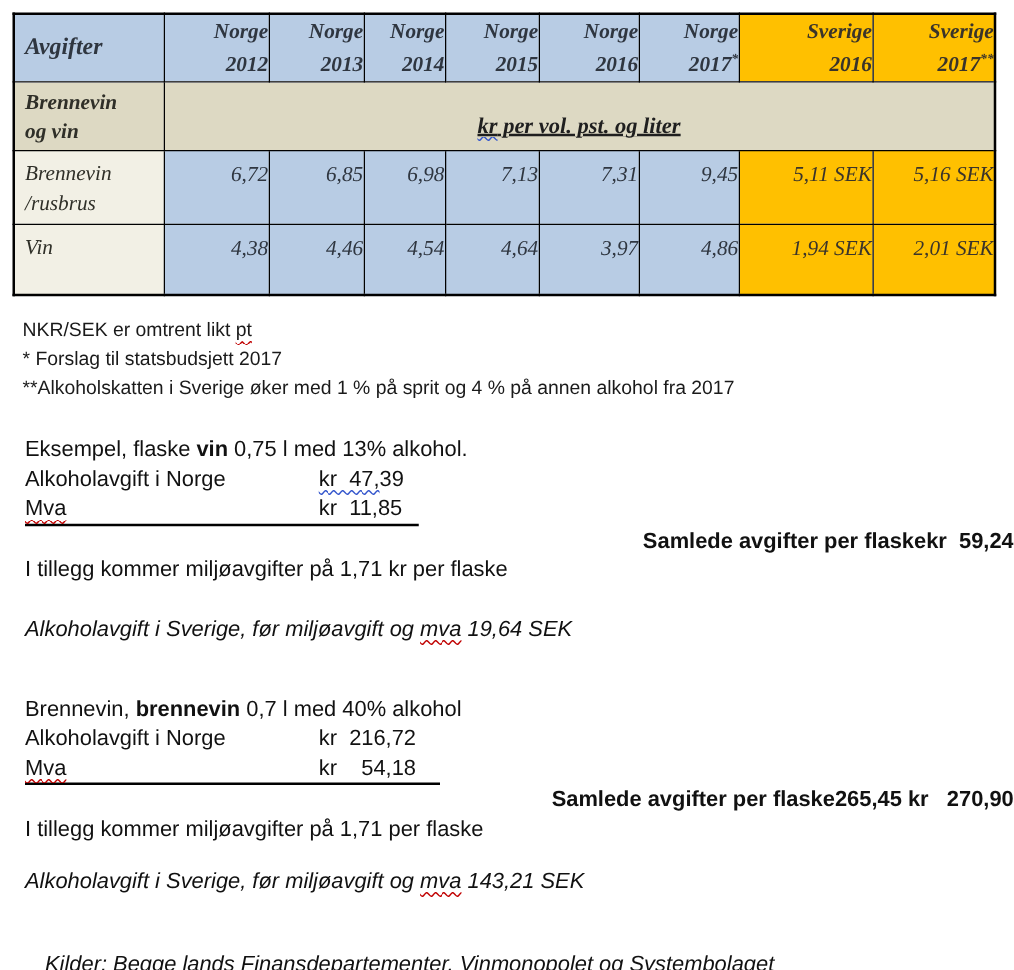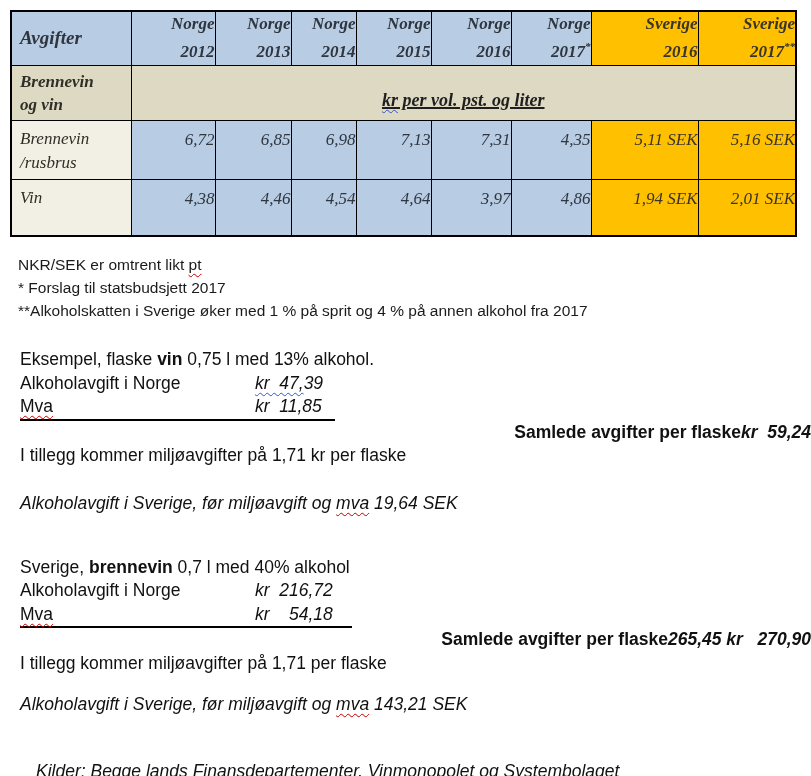--- a/index.html
+++ b/index.html
@@ -159,7 +159,7 @@
       <td class="val">6,98</td>
       <td class="val">7,13</td>
       <td class="val">7,31</td>
-      <td class="val">4,35</td>
+      <td class="val">9,45</td>
       <td class="val gold">5,11 SEK</td>
       <td class="val gold">5,16 SEK</td>
     </tr>

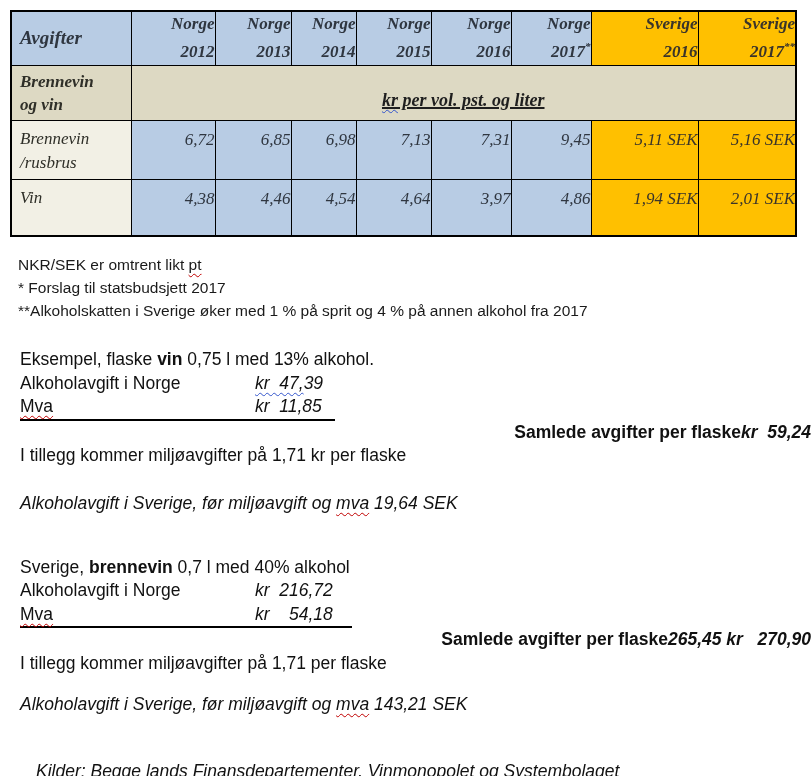--- a/index.html
+++ b/index.html
@@ -72,7 +72,7 @@
   .ex-br     { margin-top:42px; }
   .taxline   { white-space:pre-wrap; }
   .lbl { display:inline-block; width:235px; white-space:pre-wrap; }
-  .valtxt { white-space:pre;font-style:italic; }
+  .valtxt { white-space:pre; }
   .sumline  { border-bottom:2px solid #000; }
   .w-vin { width:315px; }
   .w-br  { width:332px; }

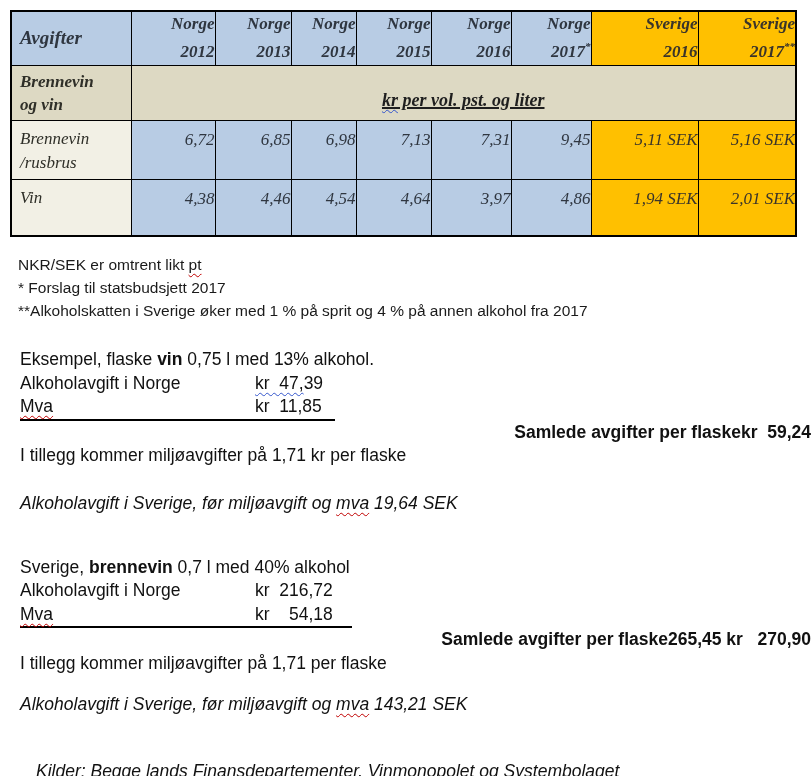--- a/index.html
+++ b/index.html
@@ -197,7 +197,7 @@
   <div class="sweden-line"><span>Alkoholavgift i Sverige, før miljøavgift og </span><span class="wavy-red">mva</span><span> 19,64 SEK</span></div>
 
   <div class="example ex-br">
-    <div class="taxline"><span>Sverige, </span><b class="inlinebold">brennevin</b><span> 0,7 l med 40% alkohol</span></div>
+    <div class="taxline"><span>Brennevin, </span><b class="inlinebold">brennevin</b><span> 0,7 l med 40% alkohol</span></div>
     <div class="taxline"><span class="lbl">Alkoholavgift i Norge</span><span class="valtxt">kr  216,72</span></div>
     <div class="taxline sumline w-br"><span class="lbl"><span class="wavy-red">Mva</span></span><span class="valtxt">kr    54,18</span></div>
     <div class="taxline boldrow"><span class="lbl">Samlede avgifter per flaske</span><span class="valtxt">265,45 kr   270,90</span></div>

